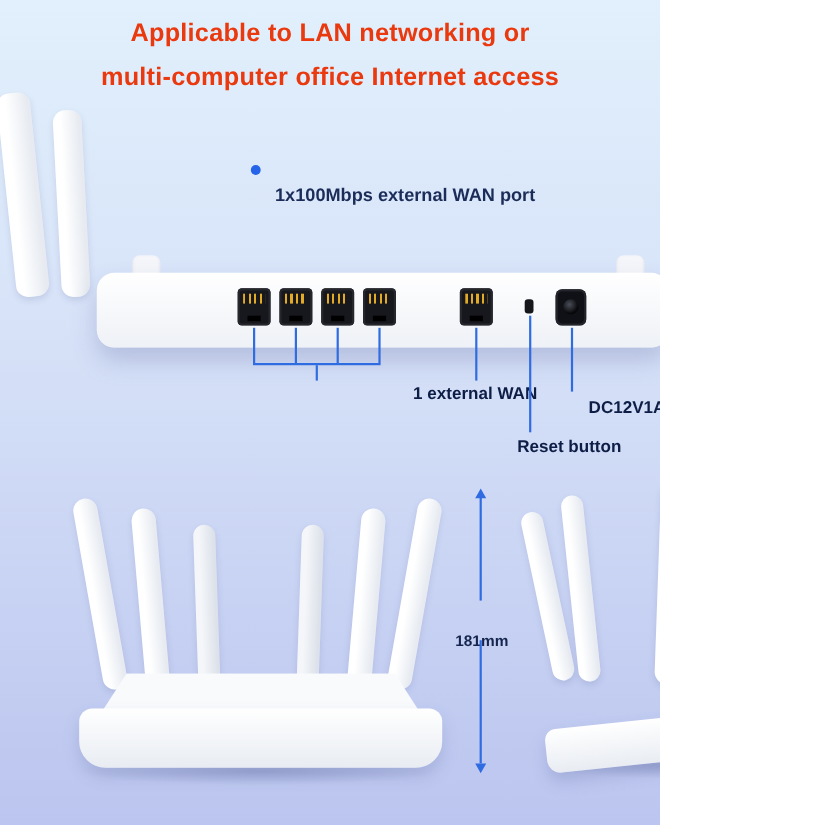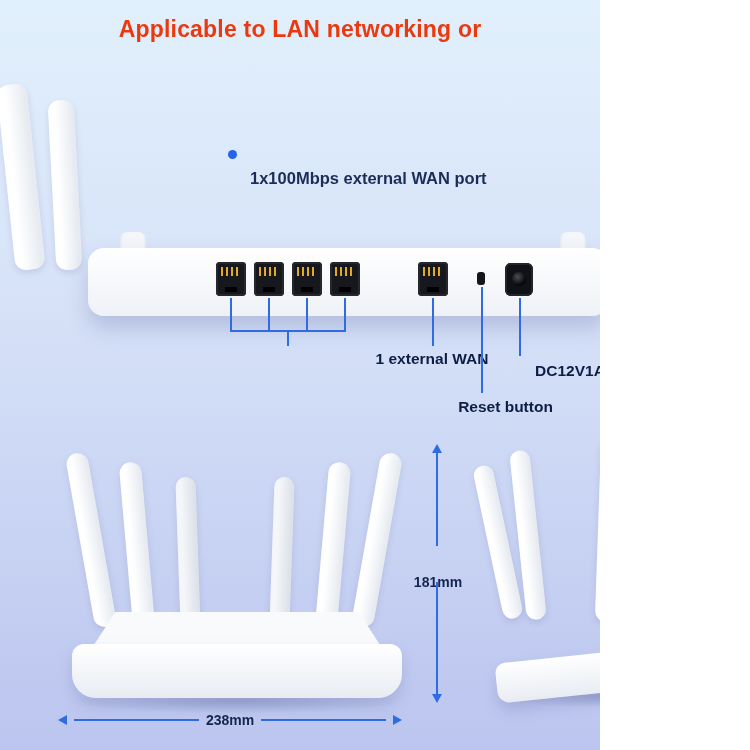--- a/index.html
+++ b/index.html
@@ -57,6 +57,7 @@
 <div class="canvas">
 
   <div class="abs title" style="top:16px;">Applicable to LAN networking or</div>
+  <div class="abs title" style="top:56px;">multi-computer office Internet access</div>
 
   <div class="abs feature-row" style="left:228px; top:121px;">
     <span class="dot"></span>

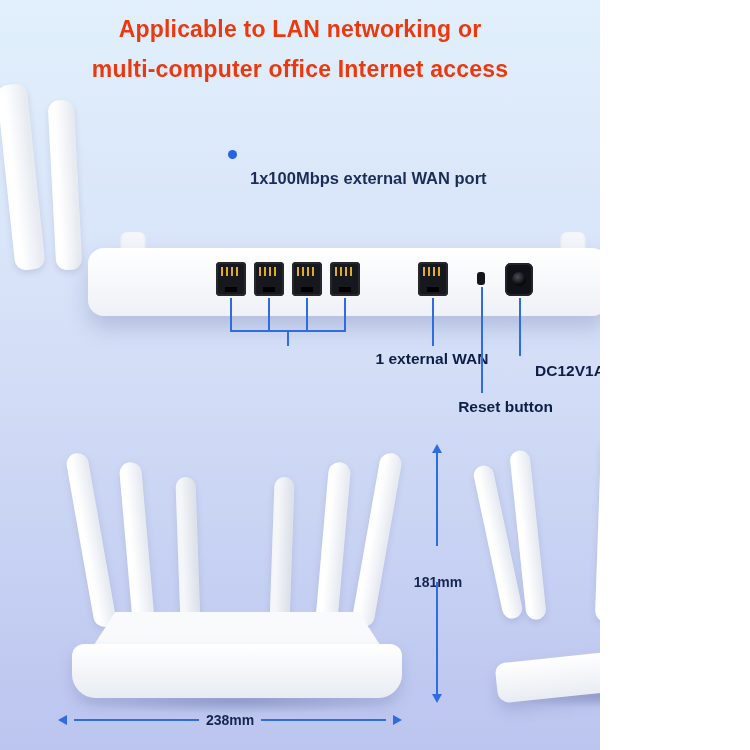--- a/index.html
+++ b/index.html
@@ -113,7 +113,7 @@
   <div class="label" style="left:515px; top:362px; width:110px;">DC12V1A</div>
 
   <div class="cline" style="left:481px; top:287px; width:2px; height:106px; z-index:5;"></div>
-  <div class="label" style="left:428px; top:398px; width:155px;">Reset button</div>
+  <div class="label" style="left:440px; top:398px; width:155px;">Reset button</div>
 
   <div class="ground-shadow" style="left:70px; top:688px; width:330px; height:26px; z-index:1;"></div>
   <div class="antenna" style="left:80px;  top:452px; width:22px; height:176px; transform:rotate(-10deg); z-index:2;"></div>

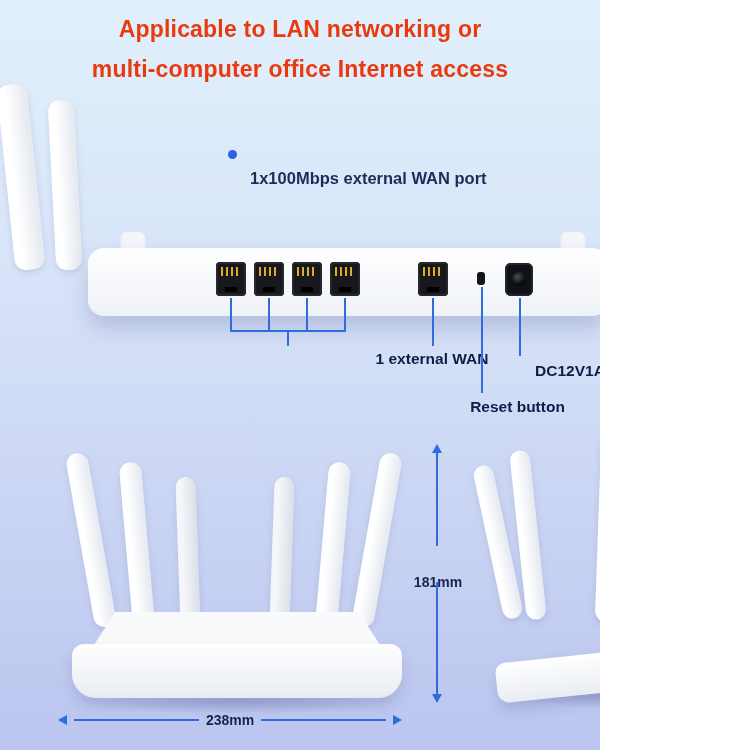--- a/index.html
+++ b/index.html
@@ -139,13 +139,6 @@
   <div class="cline" style="left:436px; top:582px; width:2px; height:112px; z-index:5;"></div>
   <div class="abs arr arr-down" style="left:432px; top:694px; z-index:5;"></div>
 
-  <div class="dim-row" style="left:58px; top:712px; width:344px; z-index:5;">
-    <div class="arr arr-left"></div>
-    <div class="dim-seg"></div>
-    <div class="dim-text">238mm</div>
-    <div class="dim-seg"></div>
-    <div class="arr arr-right"></div>
-  </div>
 
 
 </div>

